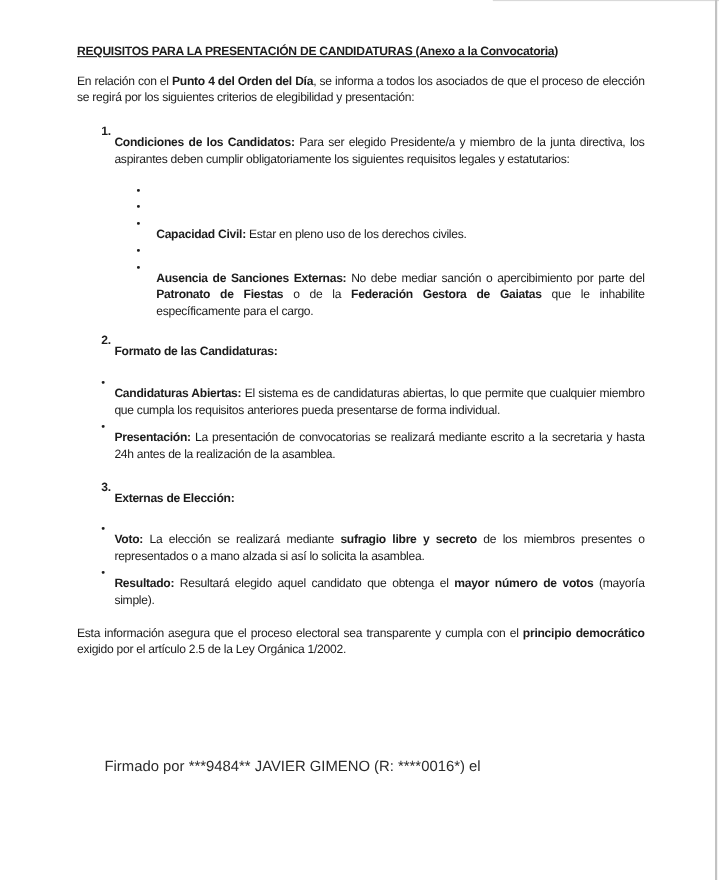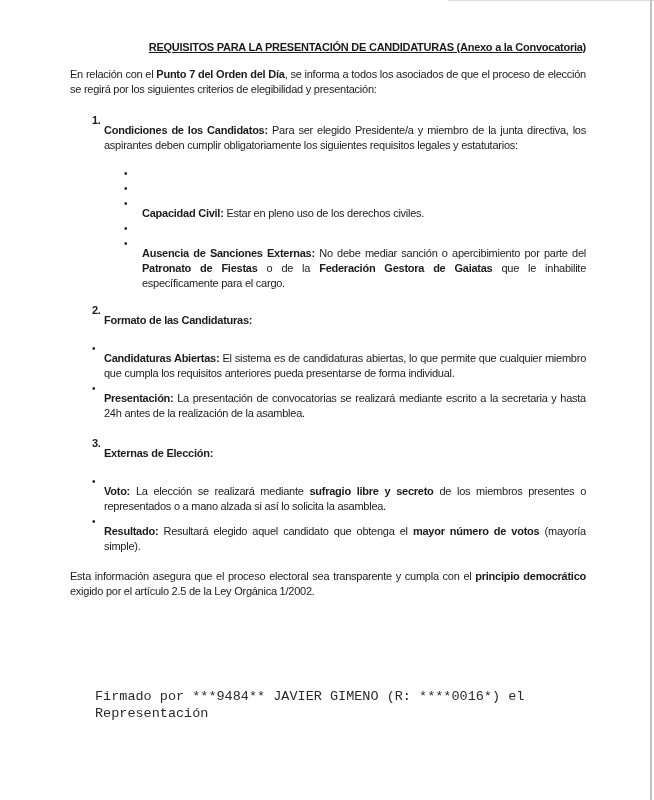--- a/index.html
+++ b/index.html
@@ -14,7 +14,7 @@
     text-align:justify;
   }
   .doc-title {
-    font-weight:bold; text-decoration:underline; text-align:right;
+    font-weight:bold; text-decoration:underline; text-align:left;
     margin-bottom:12px; white-space:nowrap;
   }
   .intro { margin-bottom:16px; }

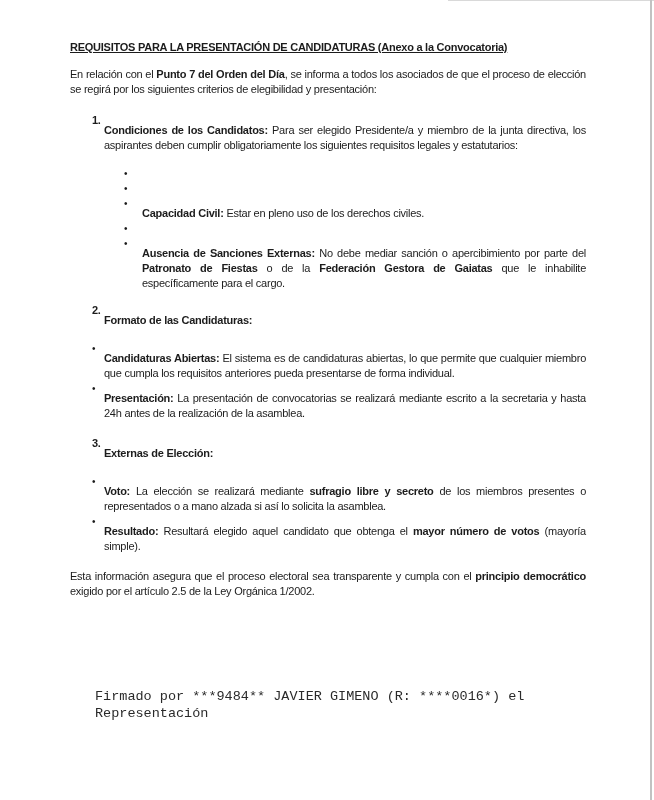--- a/index.html
+++ b/index.html
@@ -51,7 +51,7 @@
 
     <div class="doc-title">REQUISITOS PARA LA PRESENTACIÓN DE CANDIDATURAS (Anexo a la Convocatoria)</div>
 
-    <div class="intro"><span>En relación con el </span><b>Punto 7 del Orden del Día</b><span>, se informa a todos los asociados de que el proceso de elección se regirá por los siguientes criterios de elegibilidad y presentación:</span></div>
+    <div class="intro"><span>En relación con el </span><b>Punto 4 del Orden del Día</b><span>, se informa a todos los asociados de que el proceso de elección se regirá por los siguientes criterios de elegibilidad y presentación:</span></div>
 
     <div class="li num">
       <span class="marker">1.</span>

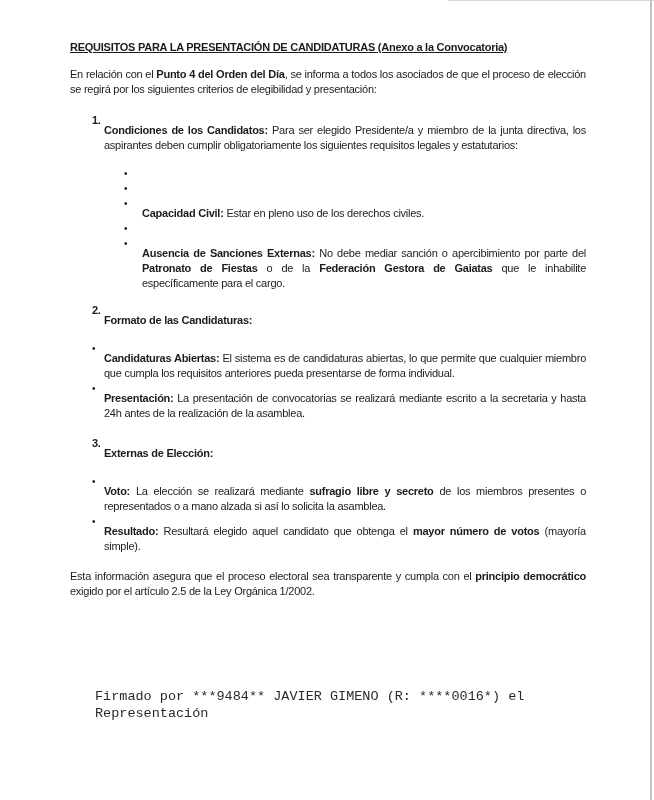--- a/index.html
+++ b/index.html
@@ -35,7 +35,7 @@
   .marker.dot { font-size:10px; line-height:15px; }
   .signature {
     position:absolute; left:95px; top:688px;
-    font-family:Liberation Mono, monospace;
+    font-family:Liberation Sans, sans-serif;
     font-size:13.5px; line-height:17px; color:#2a2a2a;
     text-align:left; letter-spacing:0; white-space:nowrap;
   }

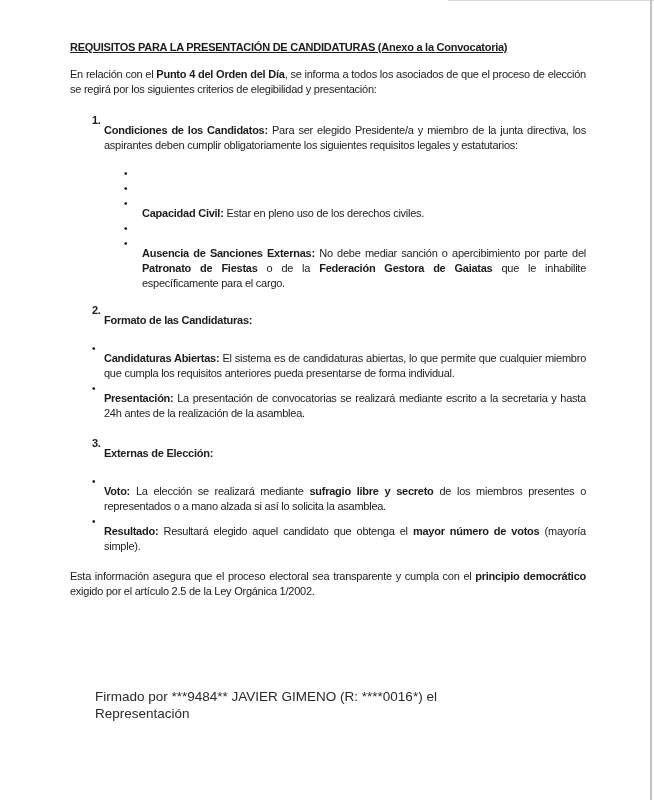--- a/index.html
+++ b/index.html
@@ -112,7 +112,6 @@
 
   <div class="signature">
     <div>Firmado por ***9484** JAVIER GIMENO (R: ****0016*) el</div>
-    <div>Representación</div>
   </div>
 </div>
 

